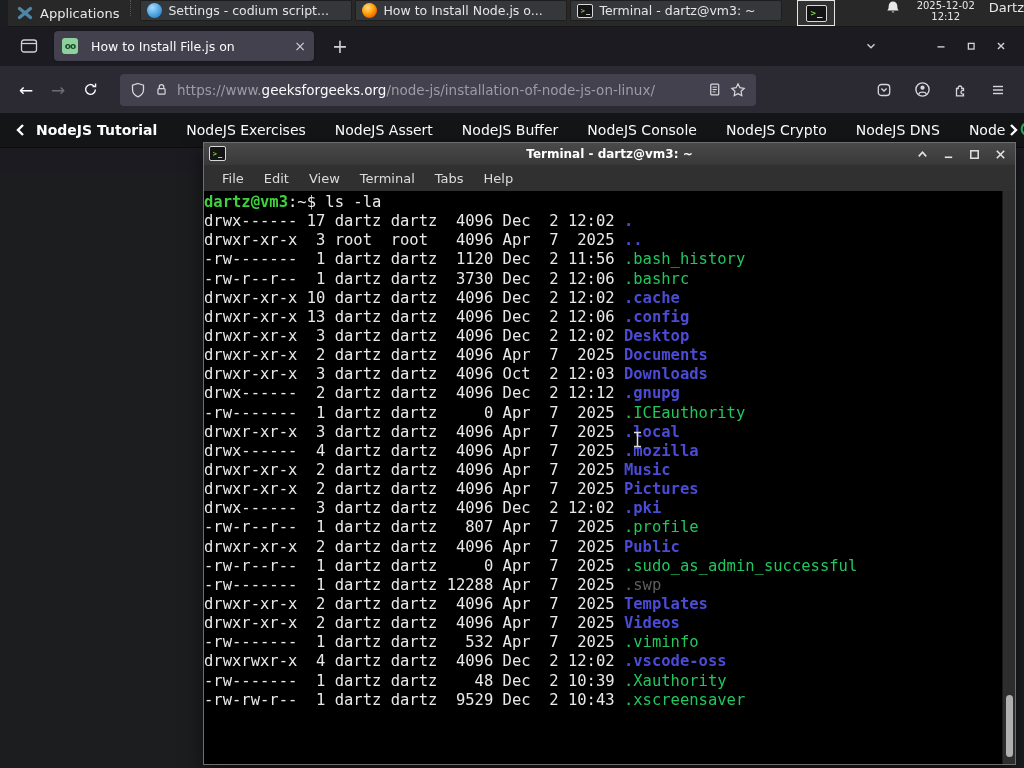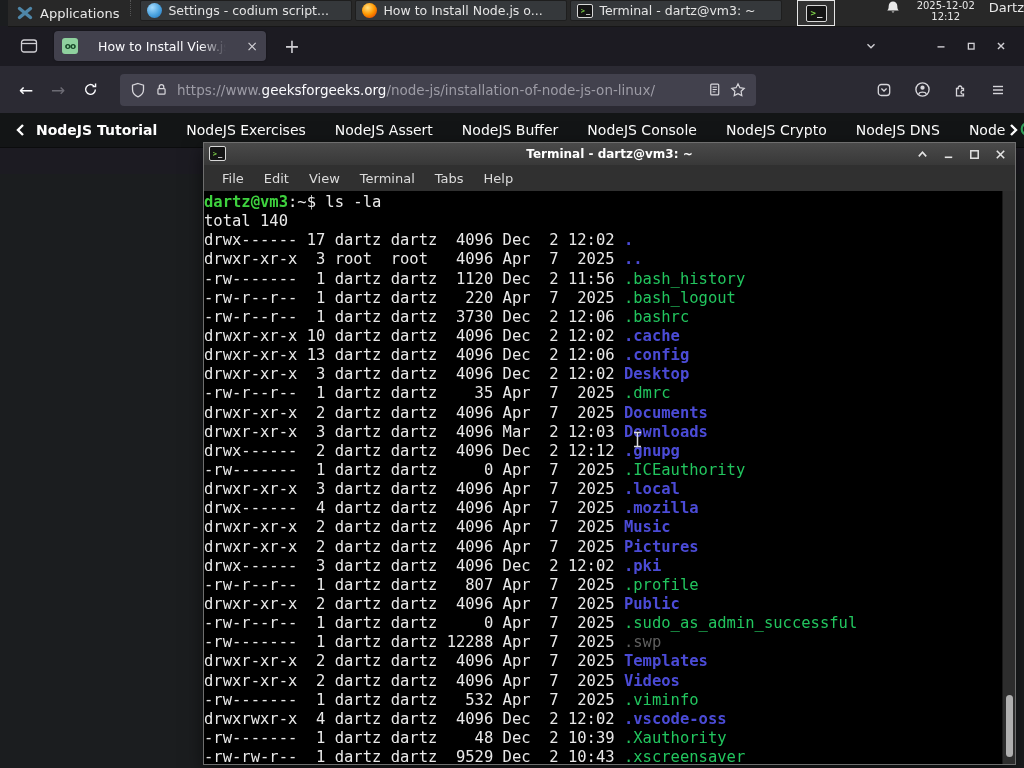--- a/index.html
+++ b/index.html
@@ -32,7 +32,7 @@
   #ffwin{position:absolute;left:0;top:26px;width:1024px;height:742px;background:#1c1b22;}
   #tabbar{height:40px;display:flex;align-items:center;padding:0 8px;box-sizing:border-box;}
   .ffview{width:30px;height:28px;display:flex;align-items:center;justify-content:center;border-radius:4px;margin-left:6px;}
-  #tab{display:flex;align-items:center;gap:20px;width:212px;height:30px;margin-left:10px;background:#42414d;
+  #tab{display:flex;align-items:center;gap:13px;width:260px;height:30px;margin-left:10px;background:#42414d;
     border-radius:4px;padding:0 8px;box-sizing:border-box;box-shadow:0 0 2px rgba(0,0,0,.5);}
   #tab-favicon{width:16px;height:16px;border-radius:3px;background:#8fd19e;color:#184a28;
     font:bold 9px "DejaVu Sans",sans-serif;display:flex;align-items:center;justify-content:center;letter-spacing:-1px;}

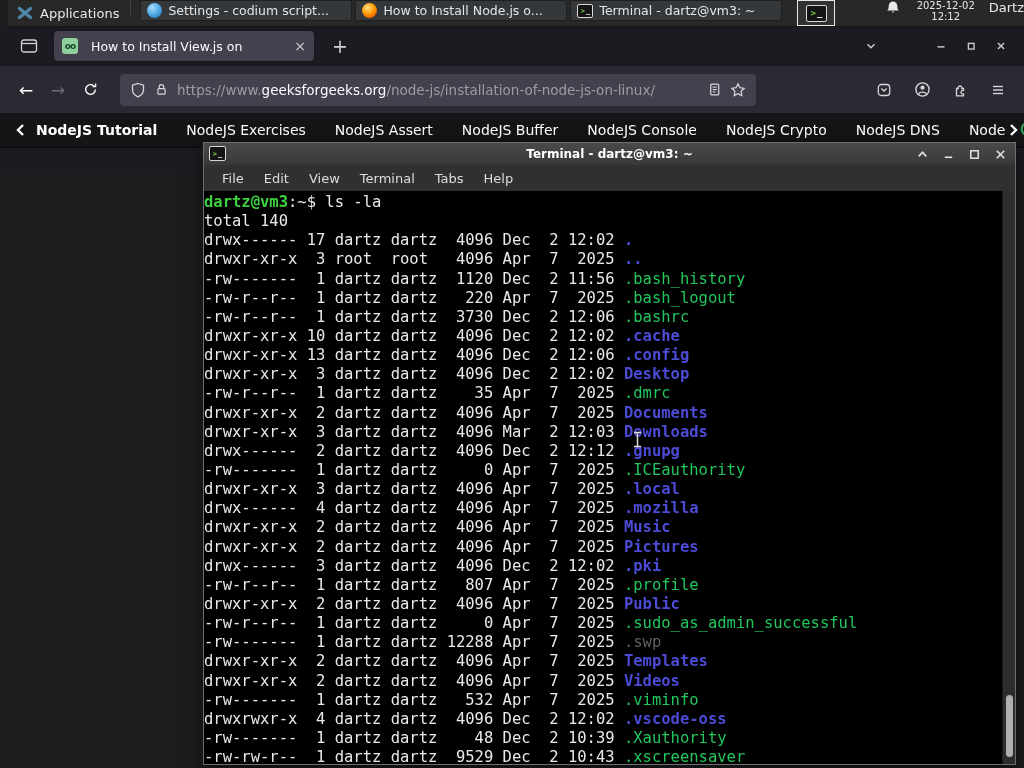--- a/index.html
+++ b/index.html
@@ -146,7 +146,7 @@
       </span>
       <div id="tab">
         <span id="tab-favicon">oo</span>
-        <span id="tab-title">How to Install View.js on</span>
+        <span id="tab-title">How to Install File.js on</span>
         <span class="tab-close">×</span>
       </div>
       <span class="newtab">+</span>

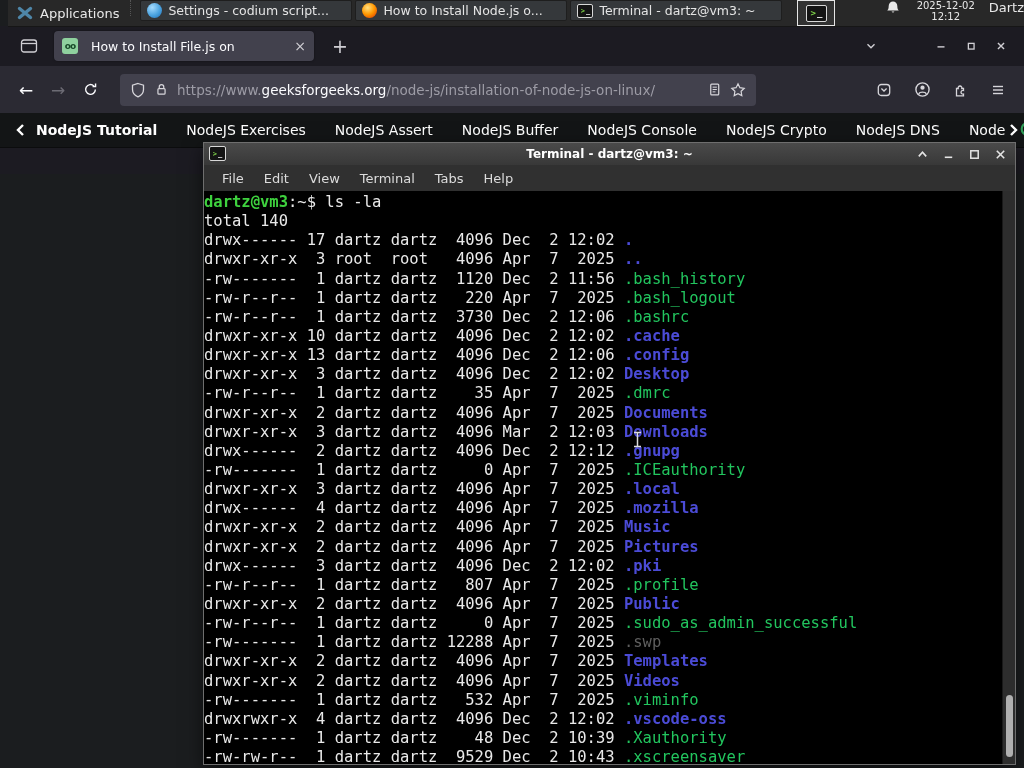--- a/index.html
+++ b/index.html
@@ -302,7 +302,6 @@
     <div id="term-body">
       <div id="term-lines">
           <div class="t-line"><span class="t-user">dartz@vm3</span><span class="t-plain">:~$ </span><span class="t-plain">ls -la</span></div>
-          <div class="t-line"><span class="t-plain">total 140</span></div>
           <div class="t-line"><span class="t-plain">drwx------ 17 dartz dartz  4096 Dec  2 12:02 </span><span class="t-dir">.</span></div>
           <div class="t-line"><span class="t-plain">drwxr-xr-x  3 root  root   4096 Apr  7  2025 </span><span class="t-dir">..</span></div>
           <div class="t-line"><span class="t-plain">-rw-------  1 dartz dartz  1120 Dec  2 11:56 </span><span class="t-file">.bash_history</span></div>

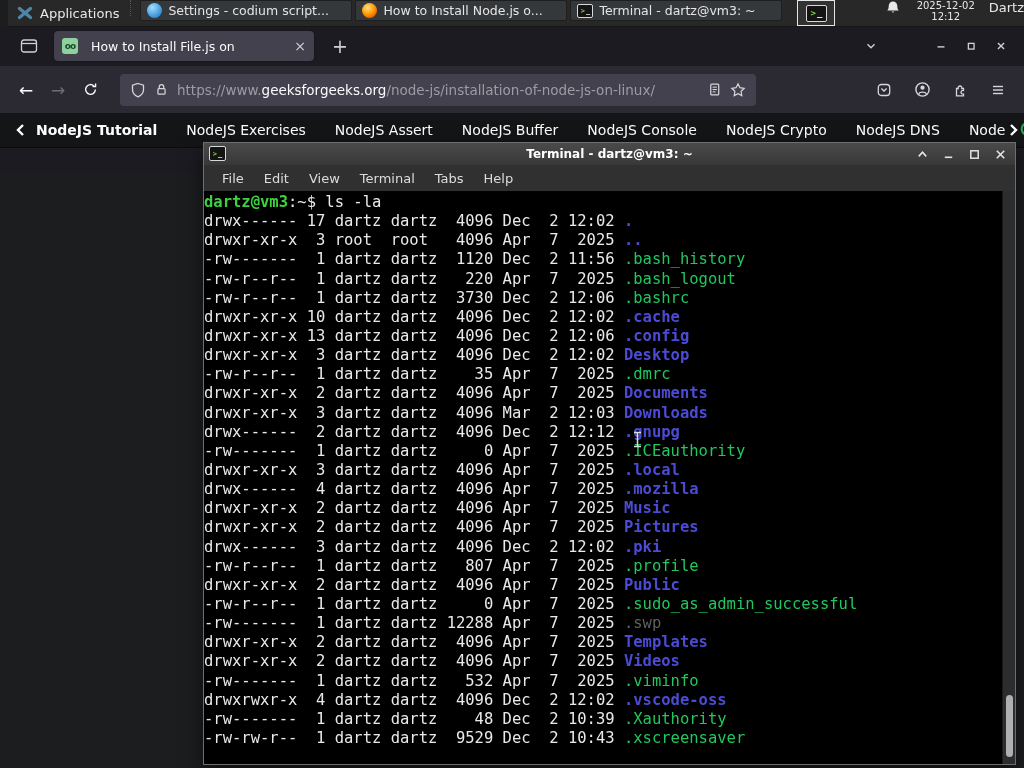--- a/index.html
+++ b/index.html
@@ -305,7 +305,6 @@
           <div class="t-line"><span class="t-plain">drwx------ 17 dartz dartz  4096 Dec  2 12:02 </span><span class="t-dir">.</span></div>
           <div class="t-line"><span class="t-plain">drwxr-xr-x  3 root  root   4096 Apr  7  2025 </span><span class="t-dir">..</span></div>
           <div class="t-line"><span class="t-plain">-rw-------  1 dartz dartz  1120 Dec  2 11:56 </span><span class="t-file">.bash_history</span></div>
-          <div class="t-line"><span class="t-plain">-rw-r--r--  1 dartz dartz   220 Apr  7  2025 </span><span class="t-file">.bash_logout</span></div>
           <div class="t-line"><span class="t-plain">-rw-r--r--  1 dartz dartz  3730 Dec  2 12:06 </span><span class="t-file">.bashrc</span></div>
           <div class="t-line"><span class="t-plain">drwxr-xr-x 10 dartz dartz  4096 Dec  2 12:02 </span><span class="t-dir">.cache</span></div>
           <div class="t-line"><span class="t-plain">drwxr-xr-x 13 dartz dartz  4096 Dec  2 12:06 </span><span class="t-dir">.config</span></div>

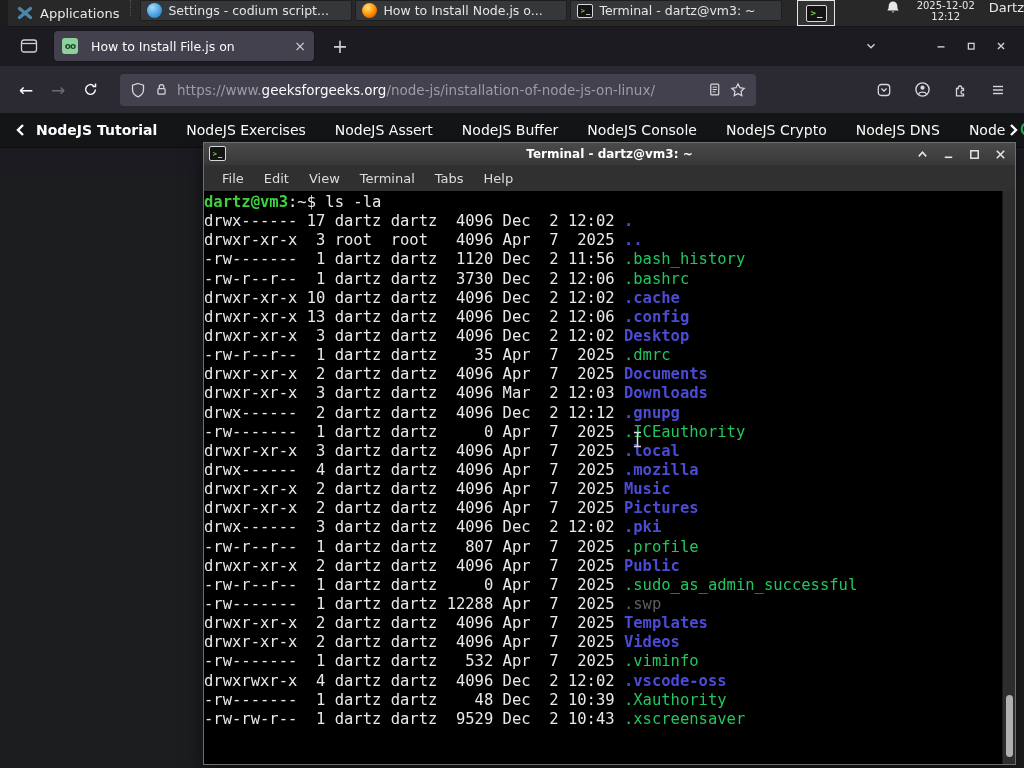--- a/index.html
+++ b/index.html
@@ -309,7 +309,6 @@
           <div class="t-line"><span class="t-plain">drwxr-xr-x 10 dartz dartz  4096 Dec  2 12:02 </span><span class="t-dir">.cache</span></div>
           <div class="t-line"><span class="t-plain">drwxr-xr-x 13 dartz dartz  4096 Dec  2 12:06 </span><span class="t-dir">.config</span></div>
           <div class="t-line"><span class="t-plain">drwxr-xr-x  3 dartz dartz  4096 Dec  2 12:02 </span><span class="t-dir">Desktop</span></div>
-          <div class="t-line"><span class="t-plain">-rw-r--r--  1 dartz dartz    35 Apr  7  2025 </span><span class="t-file">.dmrc</span></div>
           <div class="t-line"><span class="t-plain">drwxr-xr-x  2 dartz dartz  4096 Apr  7  2025 </span><span class="t-dir">Documents</span></div>
           <div class="t-line"><span class="t-plain">drwxr-xr-x  3 dartz dartz  4096 Mar  2 12:03 </span><span class="t-dir">Downloads</span></div>
           <div class="t-line"><span class="t-plain">drwx------  2 dartz dartz  4096 Dec  2 12:12 </span><span class="t-dir">.gnupg</span></div>

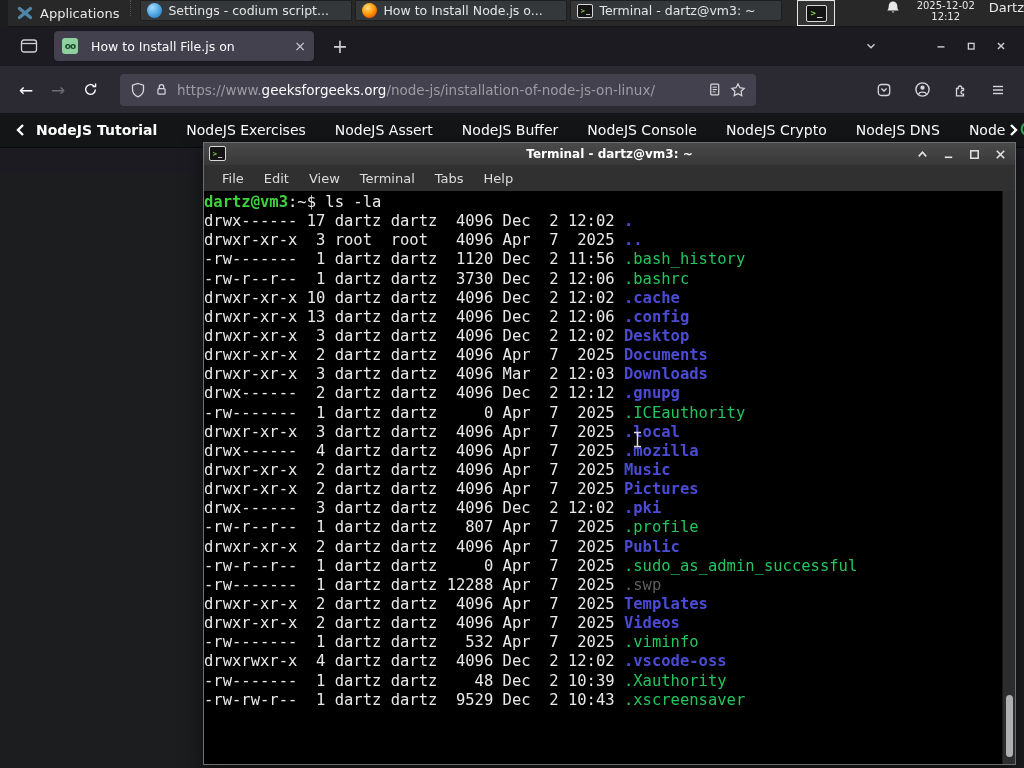--- a/index.html
+++ b/index.html
@@ -310,7 +310,7 @@
           <div class="t-line"><span class="t-plain">drwxr-xr-x 13 dartz dartz  4096 Dec  2 12:06 </span><span class="t-dir">.config</span></div>
           <div class="t-line"><span class="t-plain">drwxr-xr-x  3 dartz dartz  4096 Dec  2 12:02 </span><span class="t-dir">Desktop</span></div>
           <div class="t-line"><span class="t-plain">drwxr-xr-x  2 dartz dartz  4096 Apr  7  2025 </span><span class="t-dir">Documents</span></div>
-          <div class="t-line"><span class="t-plain">drwxr-xr-x  3 dartz dartz  4096 Mar  2 12:03 </span><span class="t-dir">Downloads</span></div>
+          <div class="t-line"><span class="t-plain">drwxr-xr-x  3 dartz dartz  4096 Oct  2 12:03 </span><span class="t-dir">Downloads</span></div>
           <div class="t-line"><span class="t-plain">drwx------  2 dartz dartz  4096 Dec  2 12:12 </span><span class="t-dir">.gnupg</span></div>
           <div class="t-line"><span class="t-plain">-rw-------  1 dartz dartz     0 Apr  7  2025 </span><span class="t-file">.ICEauthority</span></div>
           <div class="t-line"><span class="t-plain">drwxr-xr-x  3 dartz dartz  4096 Apr  7  2025 </span><span class="t-dir">.local</span></div>

